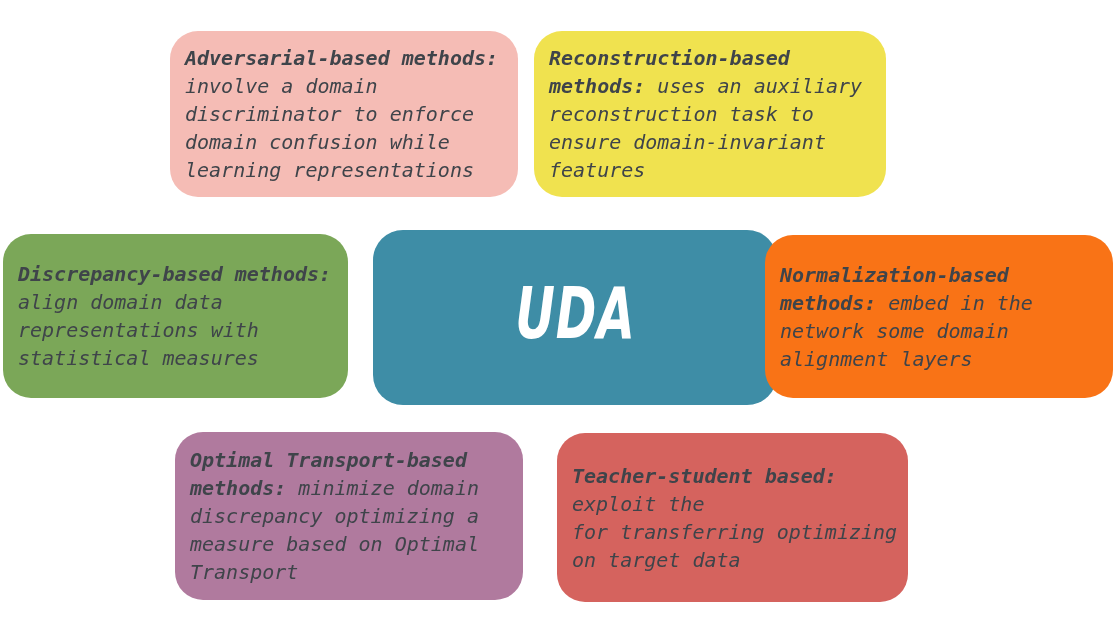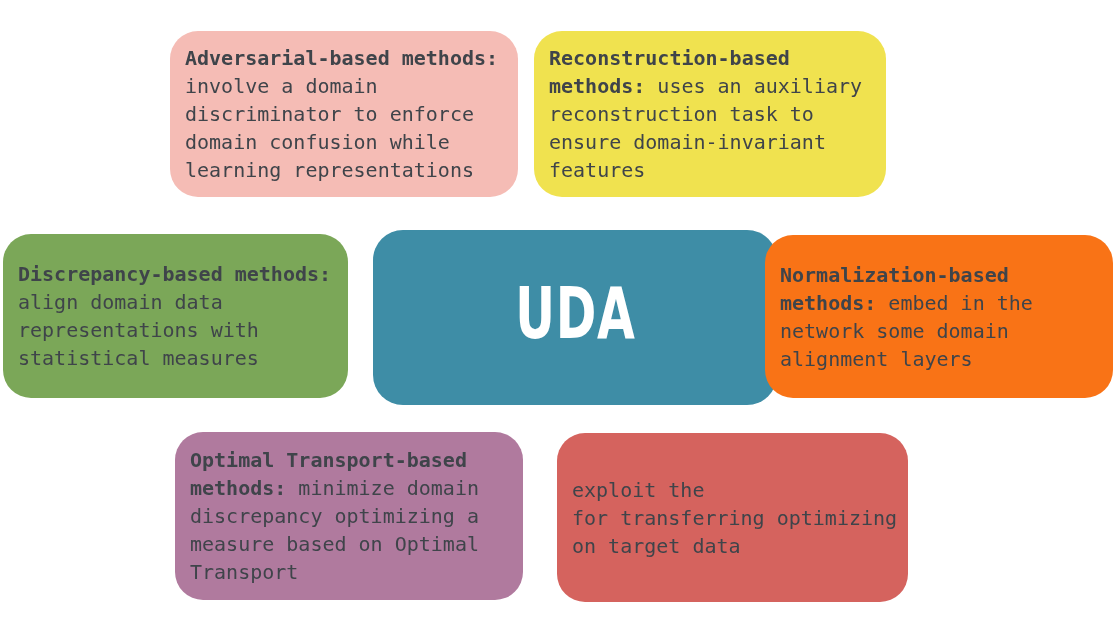--- a/index.html
+++ b/index.html
@@ -58,7 +58,7 @@
 </head>
 <body>
 
-<div class="canvas" style="color: rgb(63, 68, 74);">
+<div class="canvas" style="color: rgb(63, 68, 74); font-style: italic;">
 
   <div class="box box-adversarial" style="background-color: rgb(245, 188, 181);">
     <div class="line"><b>Adversarial-based methods:</b><span></span></div>

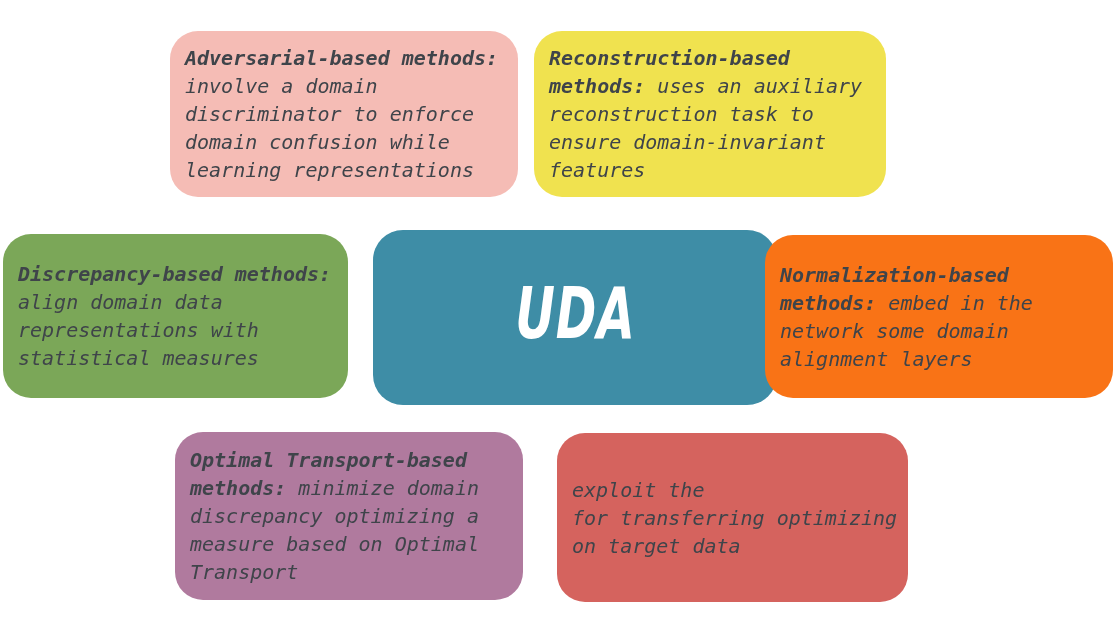--- a/index.html
+++ b/index.html
@@ -103,6 +103,7 @@
   </div>
 
   <div class="box box-teacher-student" style="background-color: rgb(213, 99, 94);">
+    <div class="line"><b>Teacher-student based:</b><span></span></div>
     <div class="line"><b></b><span>exploit the</span></div>
     <div class="line"><b></b><span>for transferring optimizing</span></div>
     <div class="line"><b></b><span>on target data</span></div>

